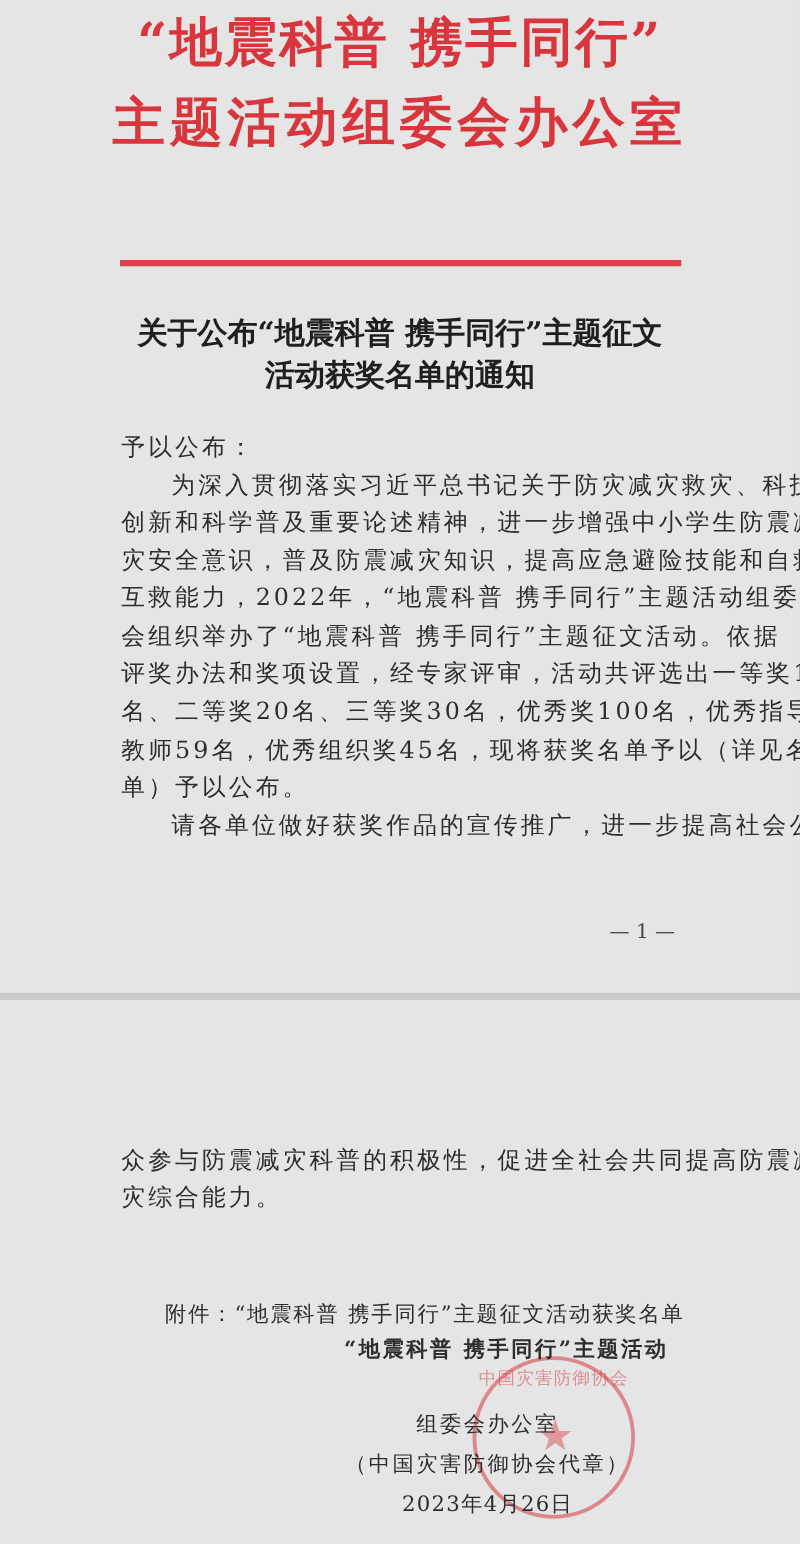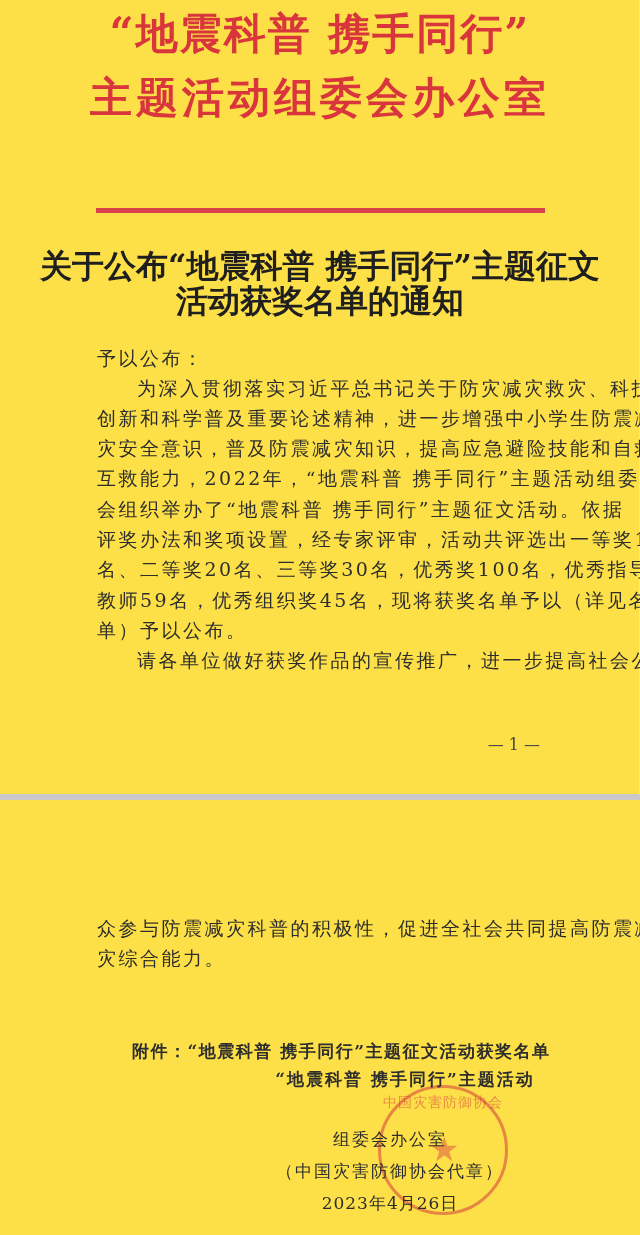--- a/index.html
+++ b/index.html
@@ -11,7 +11,7 @@
     position: relative;
   }
   .page {
-    position: absolute; left: 0; width: 640px; background: #fde047;
+    position: absolute; left: 0; width: 640px; background: #e5e5e5;
   }
   #page1 { top: 0; height: 794px; border-right: 1px solid #e4e4e4; box-sizing: border-box; }
   #page-gap { position: absolute; top: 794px; left: 0; width: 640px; height: 6px; background: #c9c9c9; }

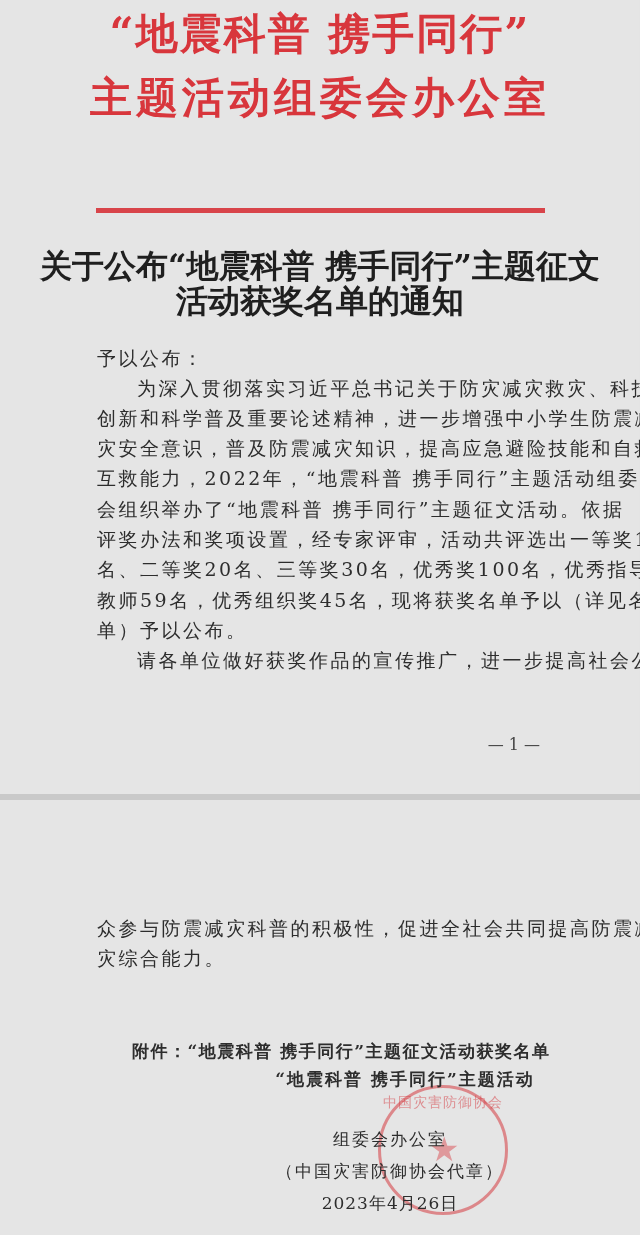--- a/index.html
+++ b/index.html
@@ -34,7 +34,7 @@
   }
   .headline {
     position: absolute; left: 0; width: 640px; text-align: center;
-    font-weight: bold; font-size: 32px; color: #1f1f1f; line-height: 32px;
+    font-weight: bold; font-size: 24px; color: #1f1f1f; line-height: 32px;
   }
   #headline1 { top: 250px; }
   #headline2 { top: 285px; font-family: Liberation Serif, serif; }

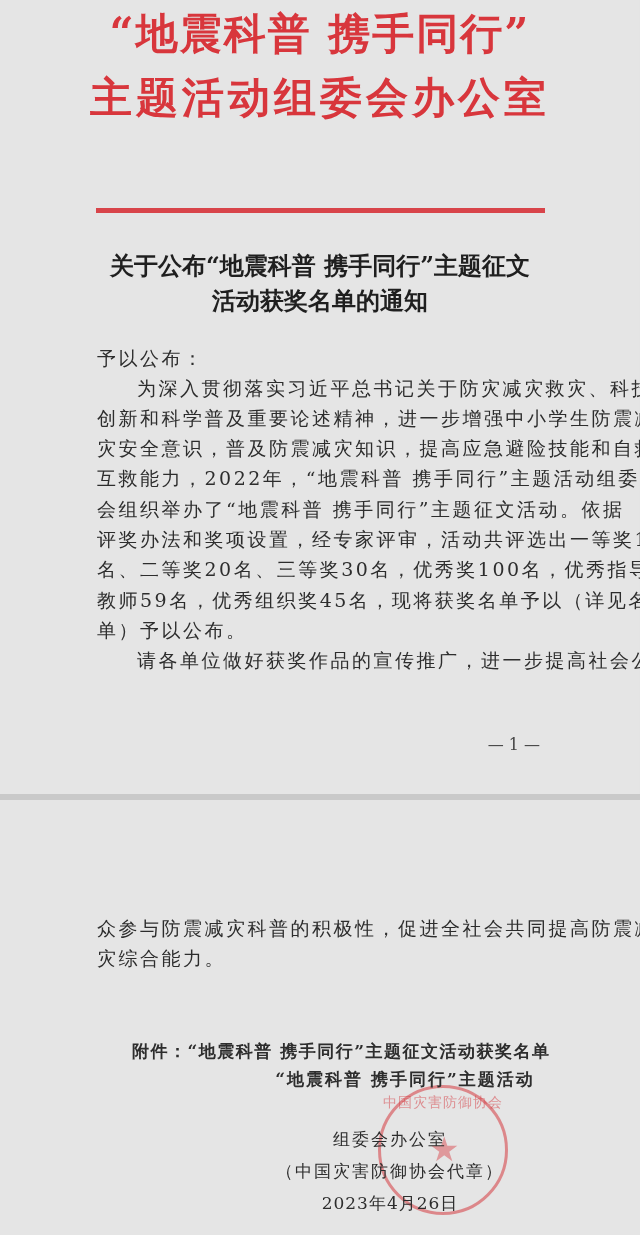--- a/index.html
+++ b/index.html
@@ -63,7 +63,7 @@
 
   #attachment {
     position: absolute; top: 1040px; left: 132px; font-size: 17px; letter-spacing: 1.5px;
-    color: #2d2d2d; white-space: nowrap; font-weight: bold;
+    color: #2d2d2d; white-space: nowrap;
   }
   .sig {
     position: absolute; left: 240px; width: 300px; text-align: center;

